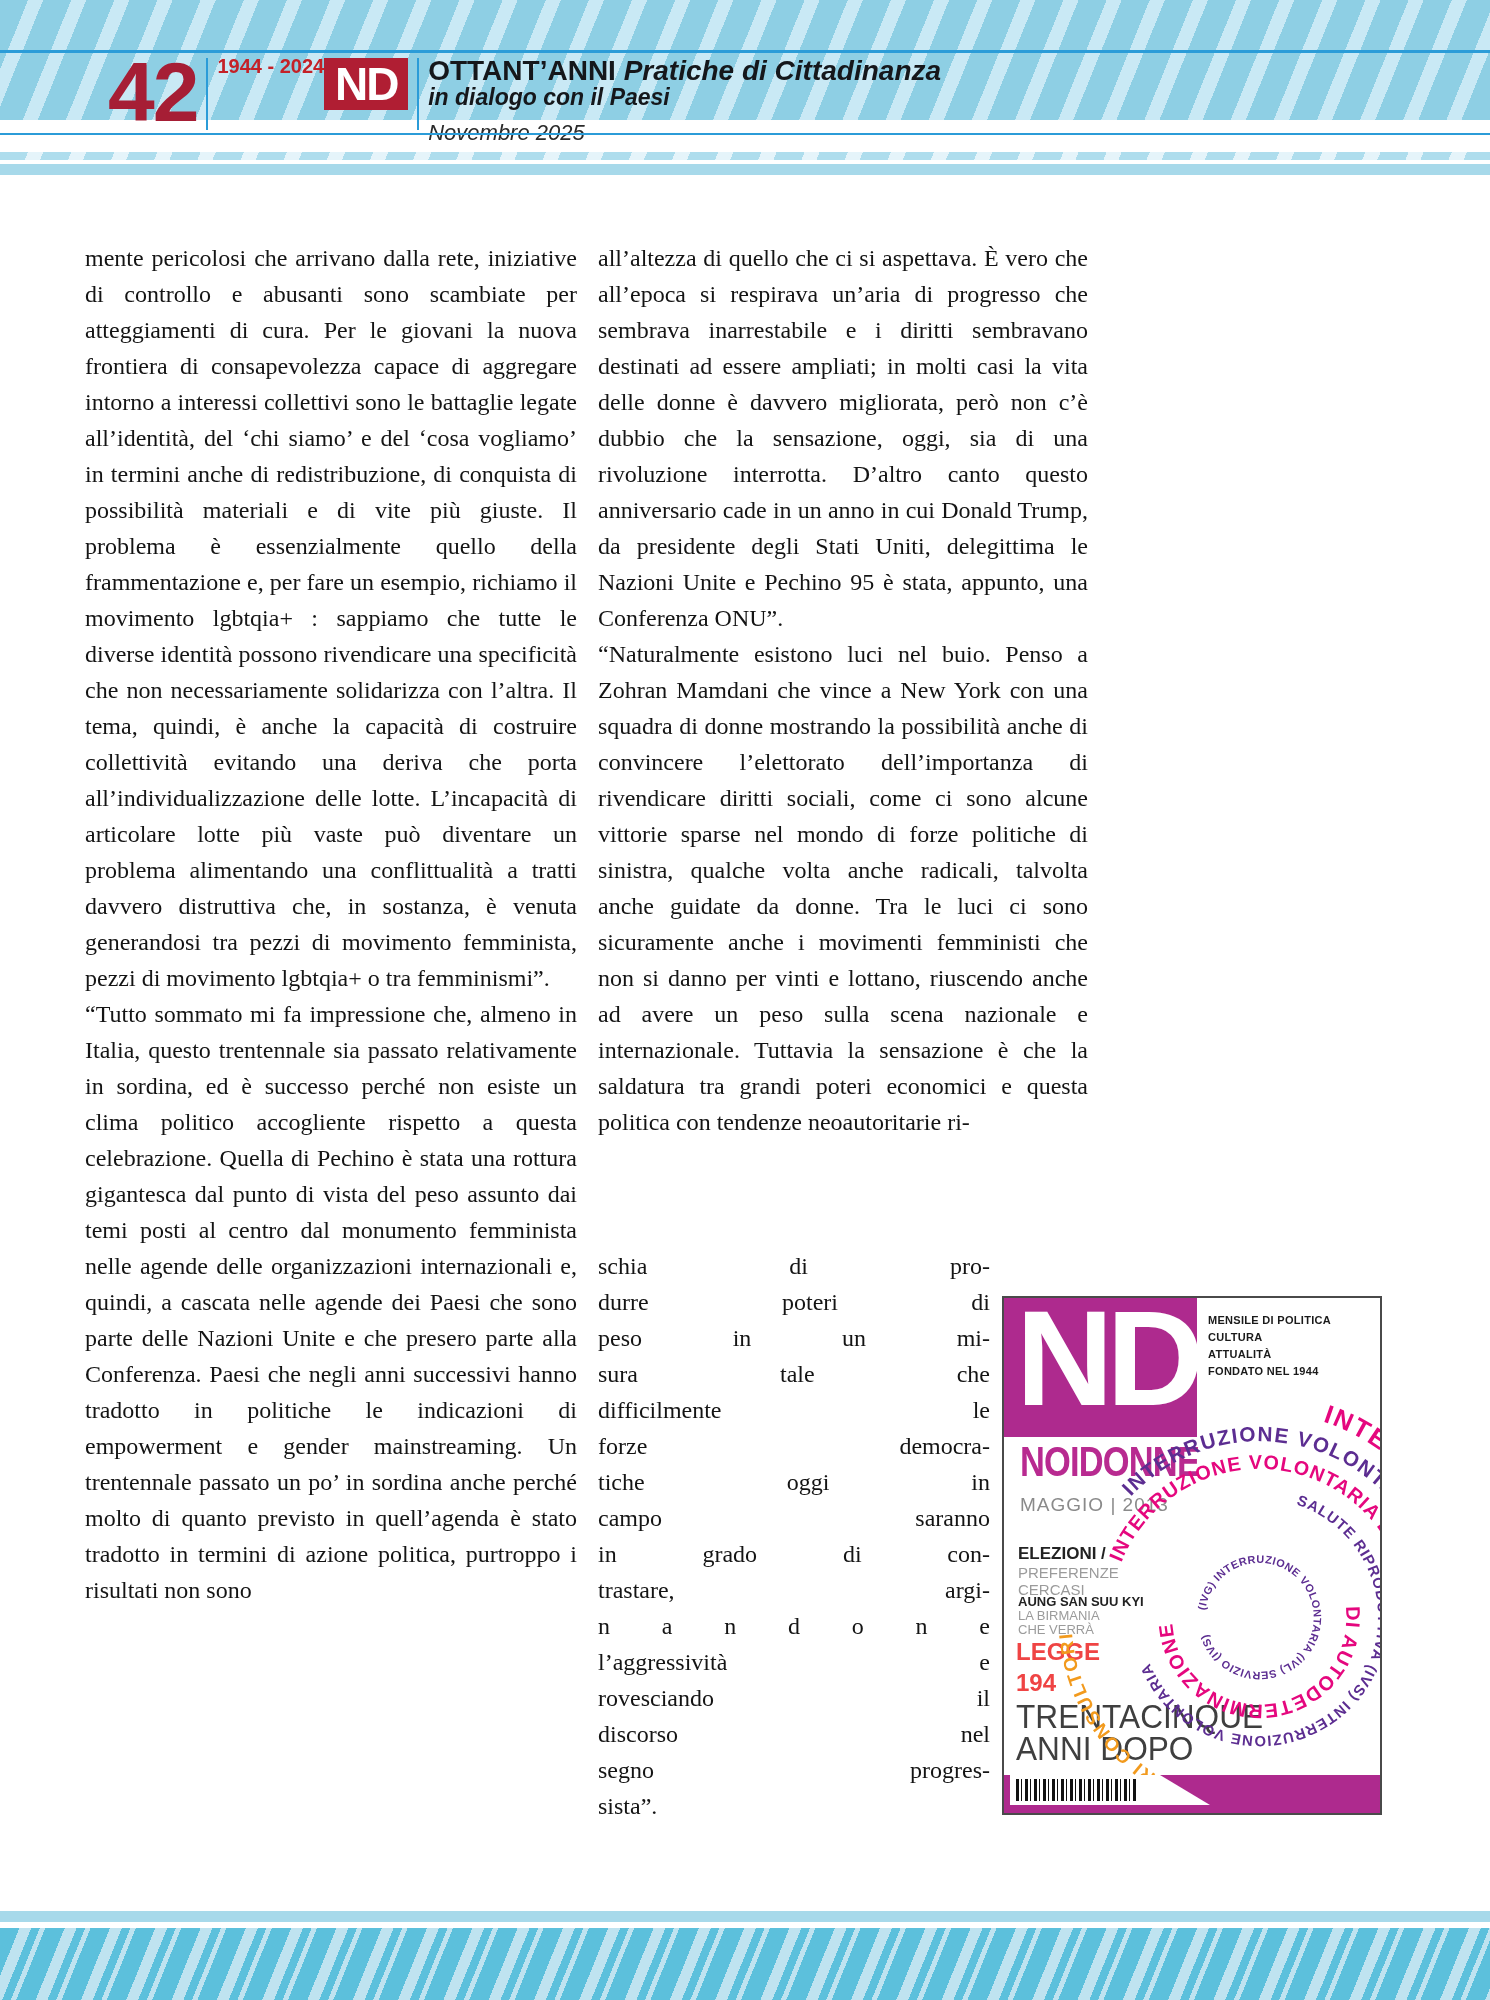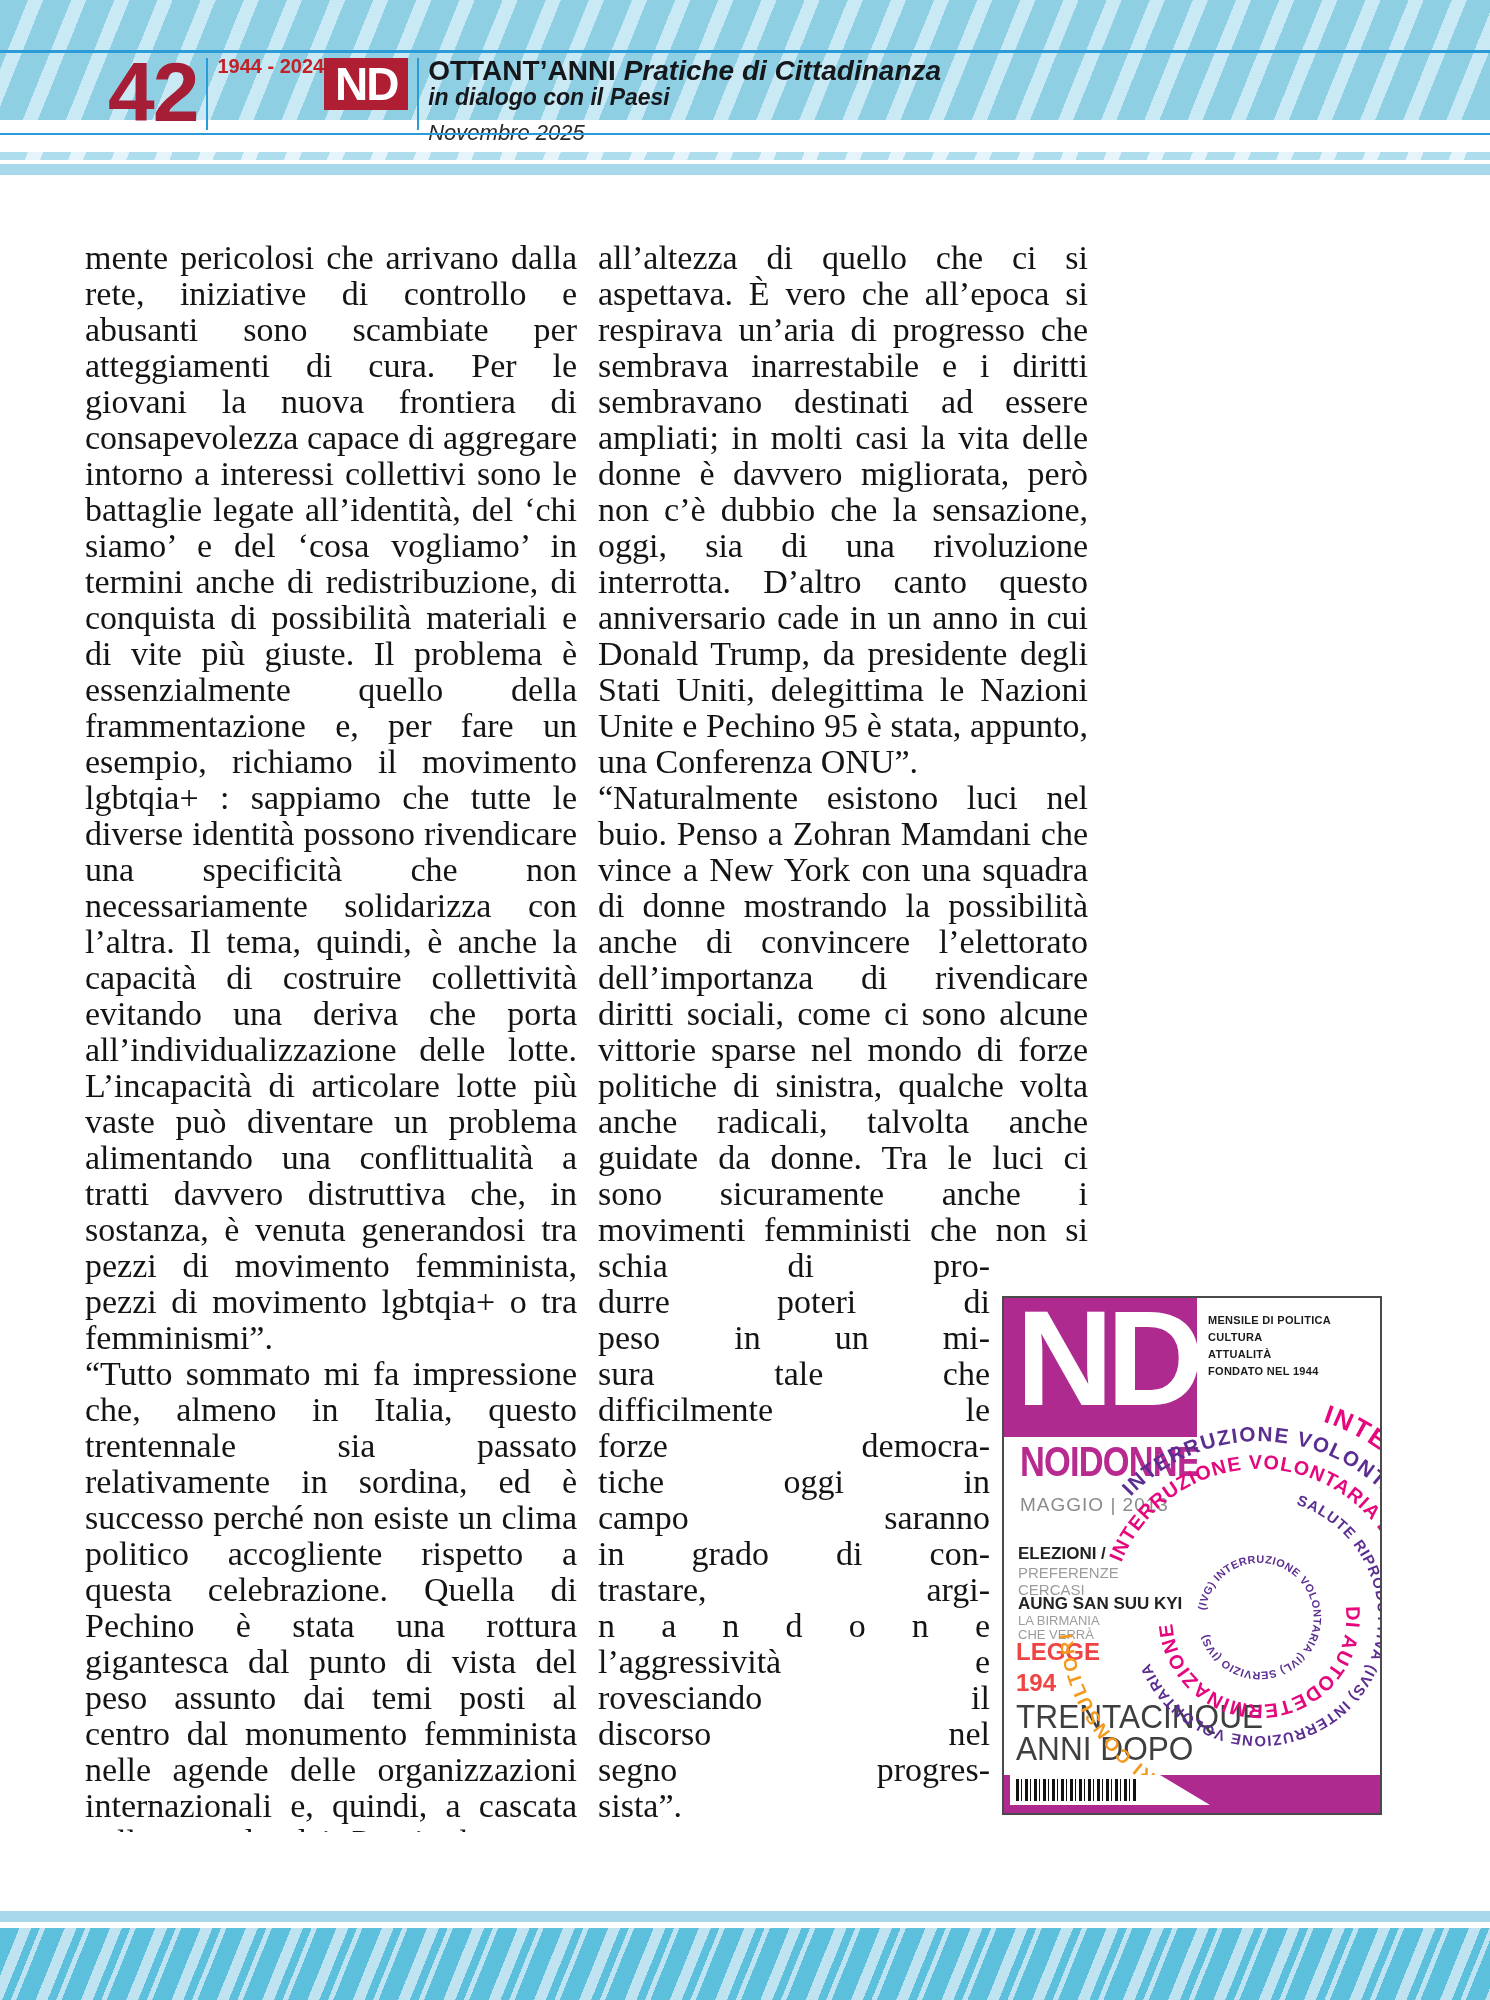--- a/index.html
+++ b/index.html
@@ -36,7 +36,7 @@
   .date{margin-top:9px;font-size:22px;font-style:italic;font-weight:400;color:#2A2A2A;}
 
   
-  .col{position:absolute;font-size:34px;line-height:36px;text-align:justify;
+  .col{position:absolute;font-size:24px;line-height:36px;text-align:justify;
        hyphens:auto;-webkit-hyphens:auto;}
   .col p{margin:0;}
   .col .q{font-weight:700;}

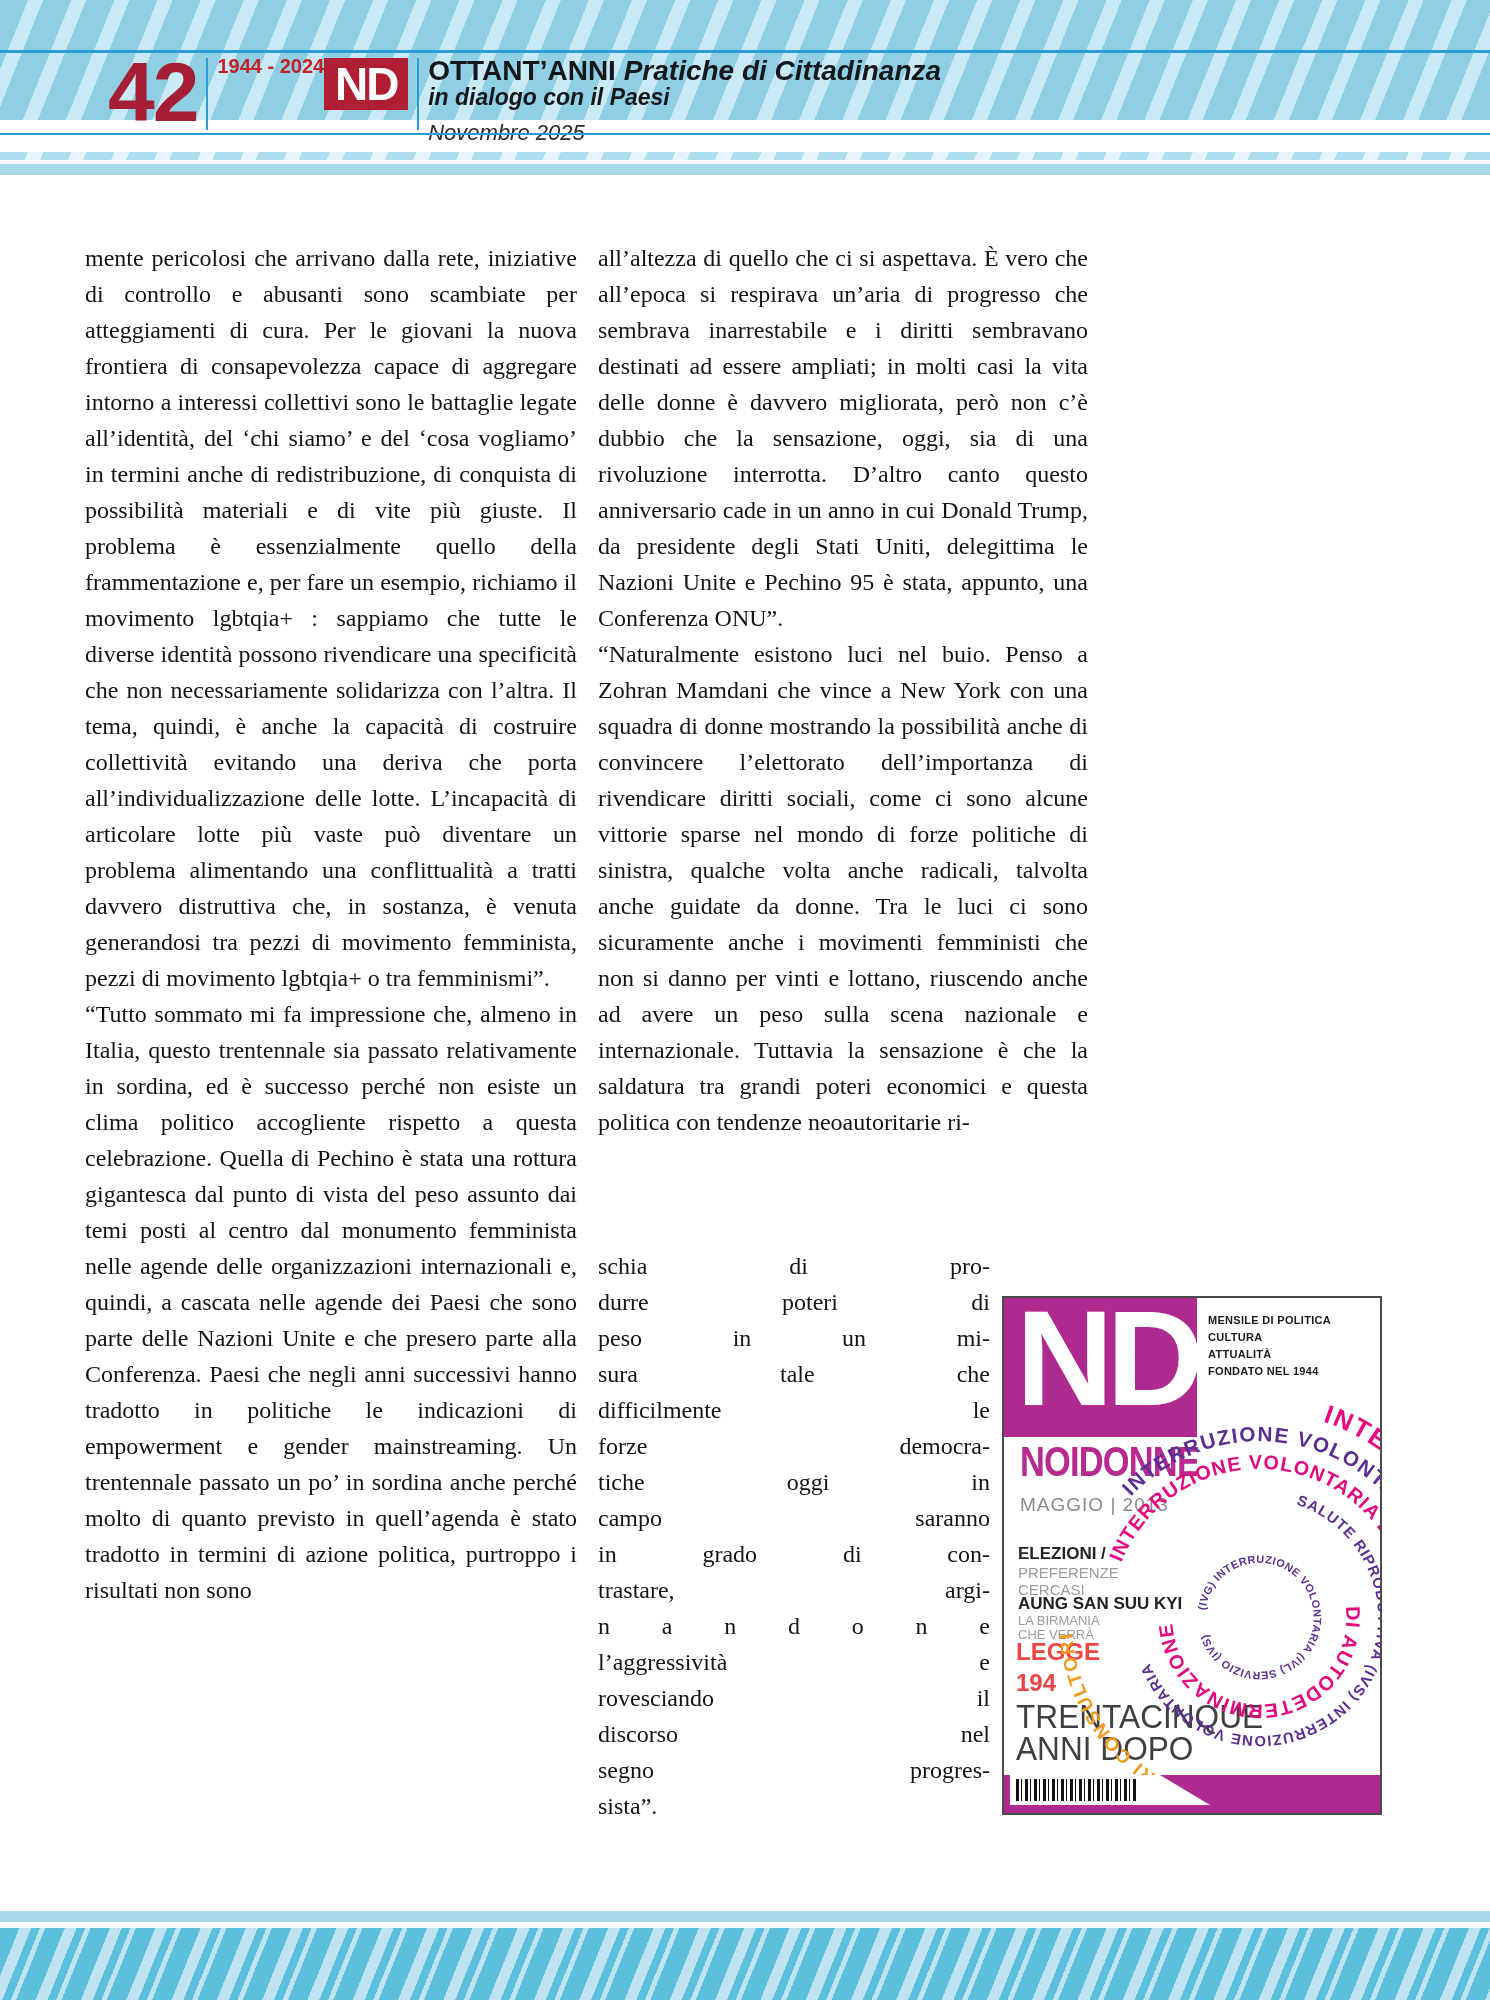--- a/index.html
+++ b/index.html
@@ -66,7 +66,7 @@
   .feat .ft{font-weight:700;color:#222;}
   .feat .fs{color:#9B9B9B;white-space:pre-line;}
   .feat1{top:246px;} .feat1 .ft{font-size:17px;} .feat1 .fs{font-size:15px;line-height:17px;}
-  .feat2{top:296px;} .feat2 .ft{font-size:17px;} .feat2 .fs{font-size:13px;line-height:14px;}
+  .feat2{top:296px;} .feat2 .ft{font-size:13px;} .feat2 .fs{font-size:13px;line-height:14px;}
   .law{position:absolute;left:12px;top:338px;z-index:2;color:#ef4444;font-size:24px;
        font-weight:700;line-height:31px;letter-spacing:0;}
   .lawsub{position:absolute;left:12px;top:402px;z-index:2;color:#3F3F3F;font-size:34px;

